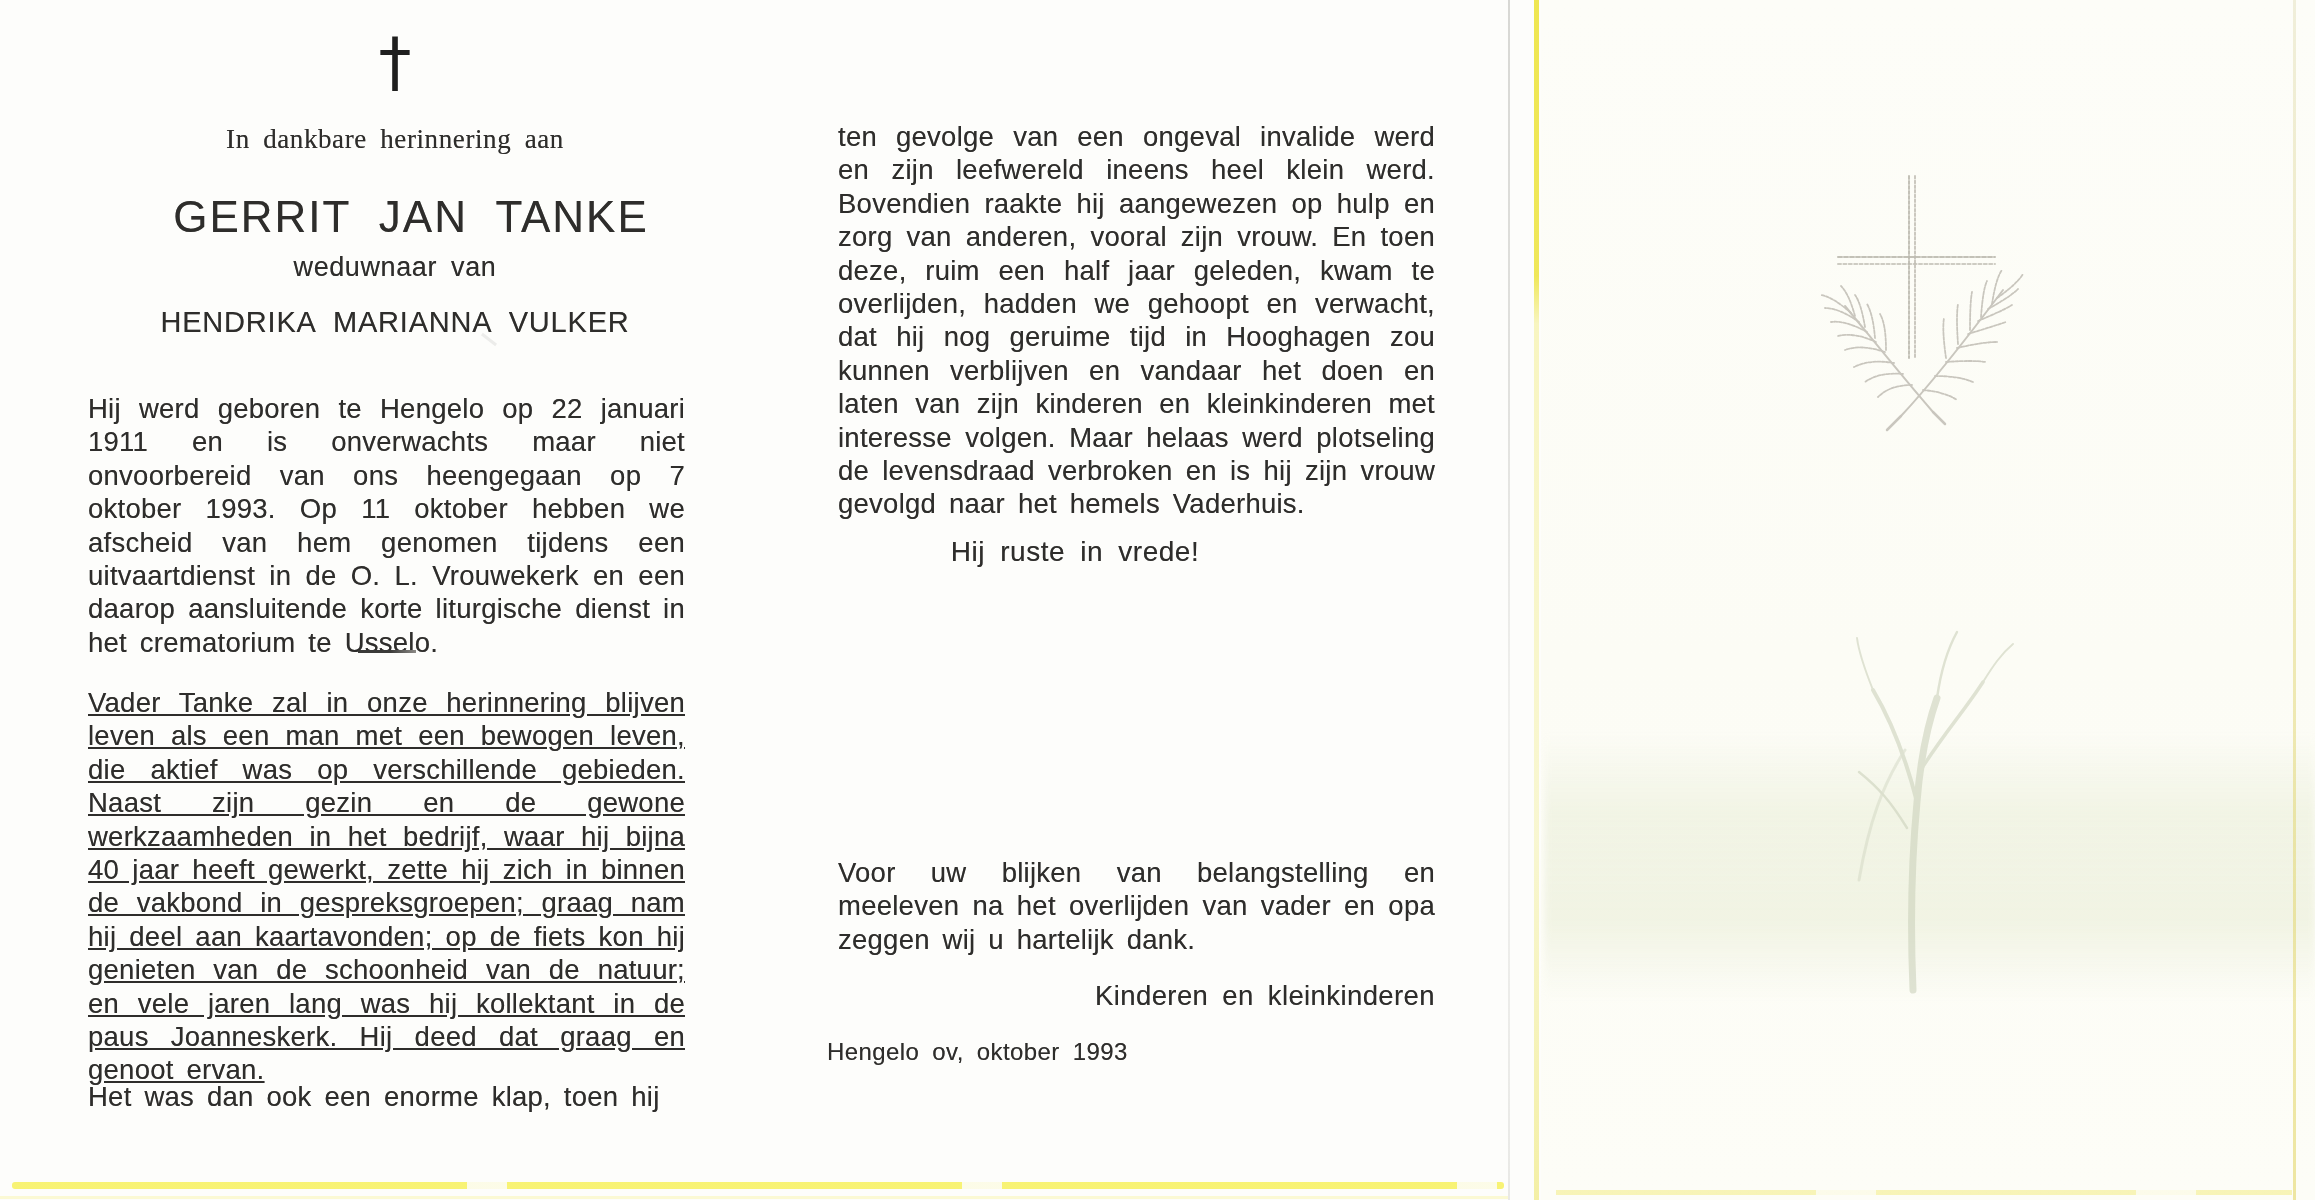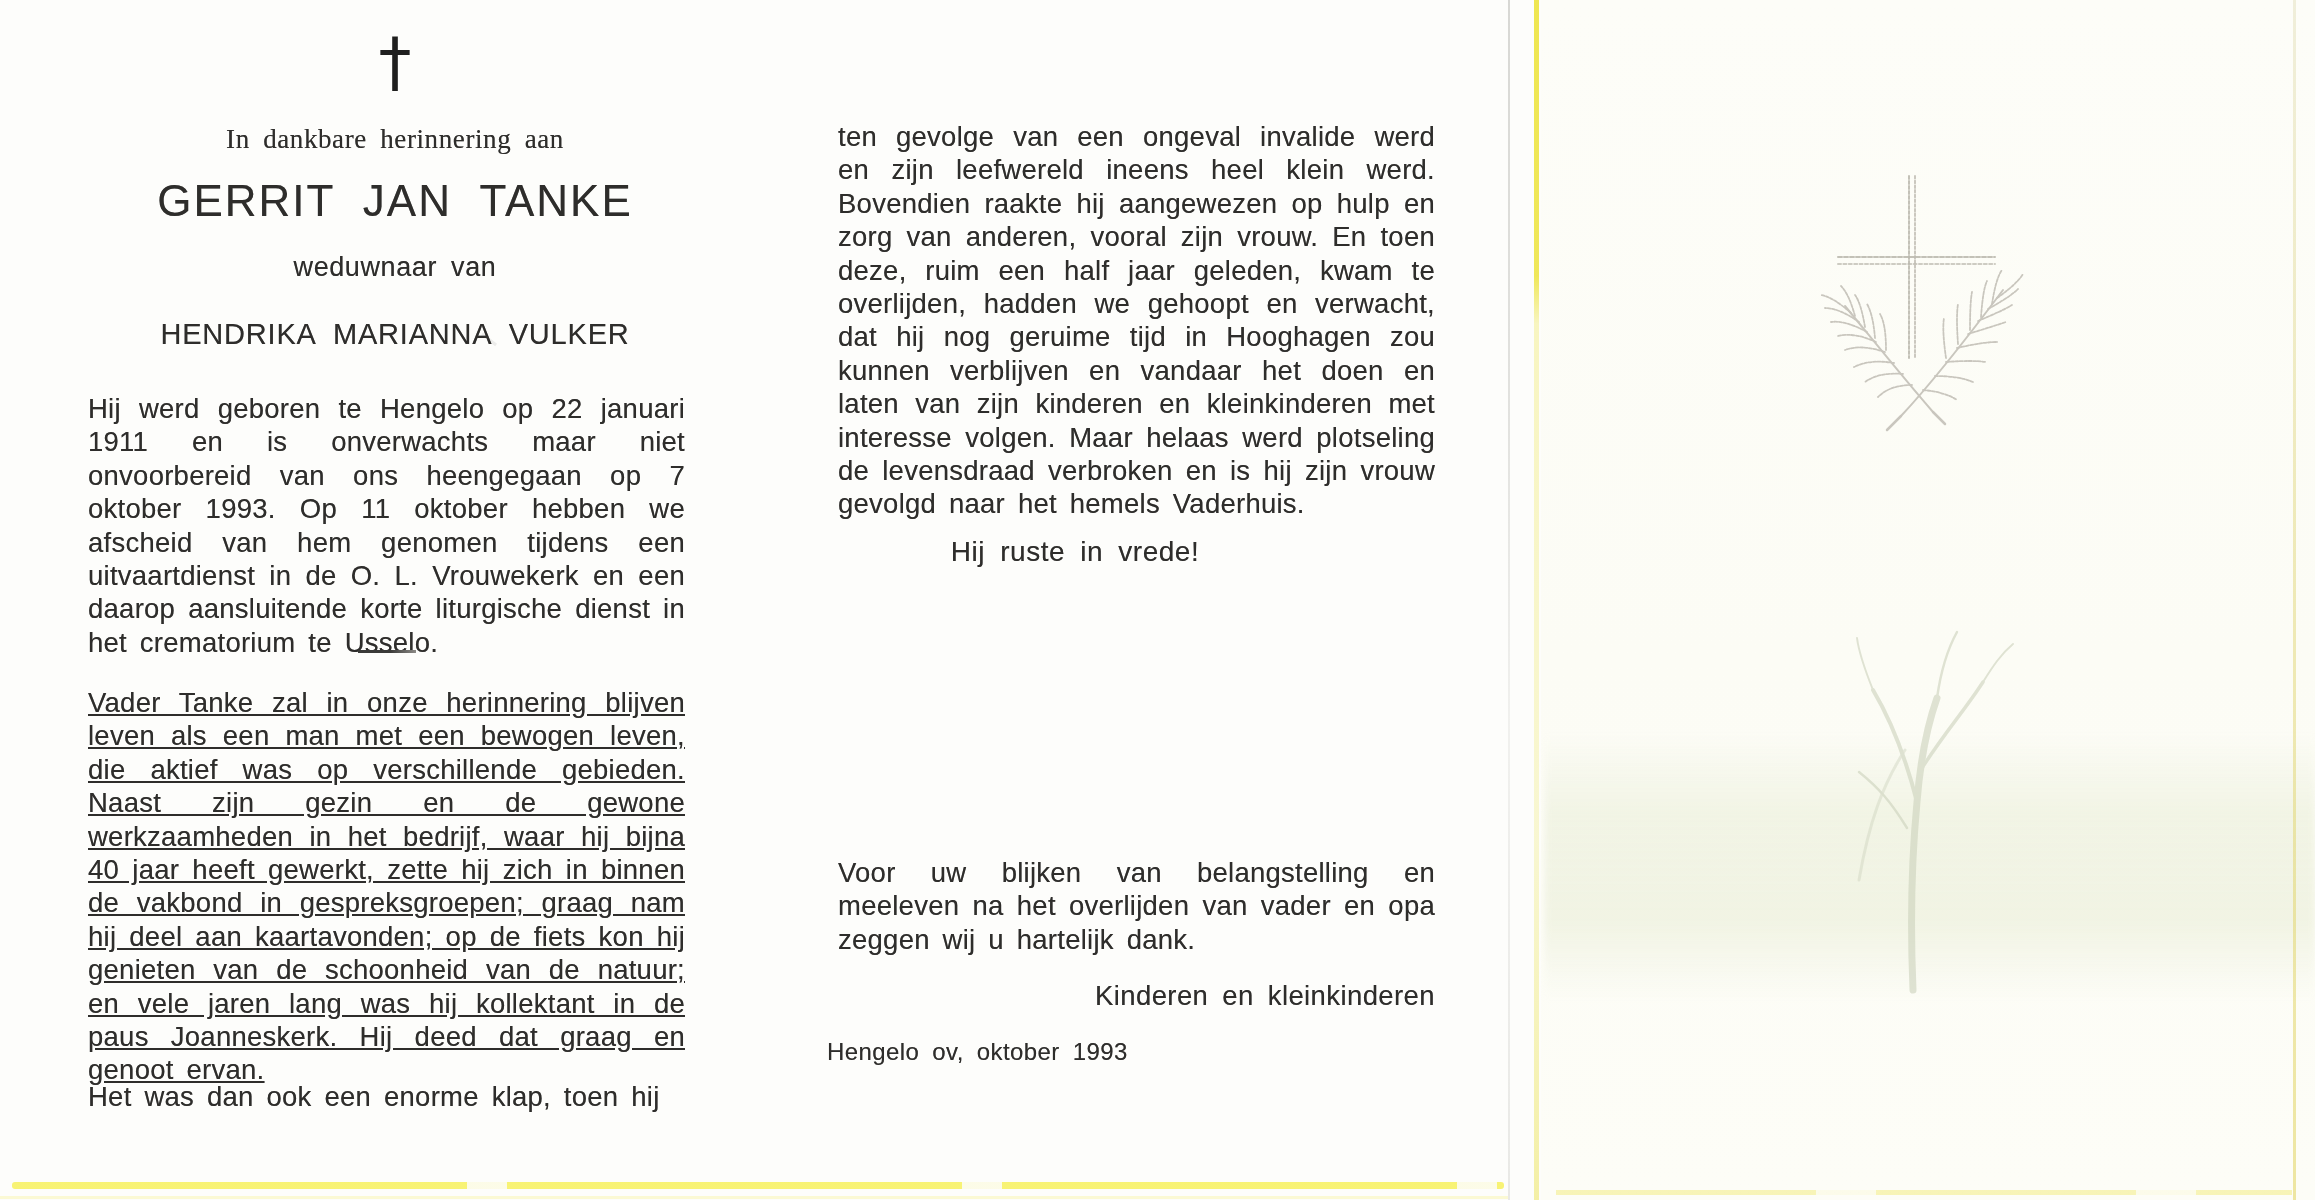--- a/index.html
+++ b/index.html
@@ -38,7 +38,7 @@
     font-family: "DejaVu Sans", sans-serif;
   }
   .intro   { top: 124px; font-size: 27px; letter-spacing: 0.6px; word-spacing: 6px; font-family: Liberation Serif, serif; }
-  .name    { top: 176px; font-size: 44px; font-weight: 400; letter-spacing: 2px; word-spacing: 14px; margin: 0; }
+  .name    { top: 176px; font-size: 44px; font-weight: 400; letter-spacing: 2px; word-spacing: 14px; margin: 16px; }
   .relation{ top: 252px; font-size: 27px; letter-spacing: 0.6px; word-spacing: 6px; }
   .spouse  { top: 306px; font-size: 29px; letter-spacing: 0.8px; word-spacing: 9px; margin-top: 12px; }
 

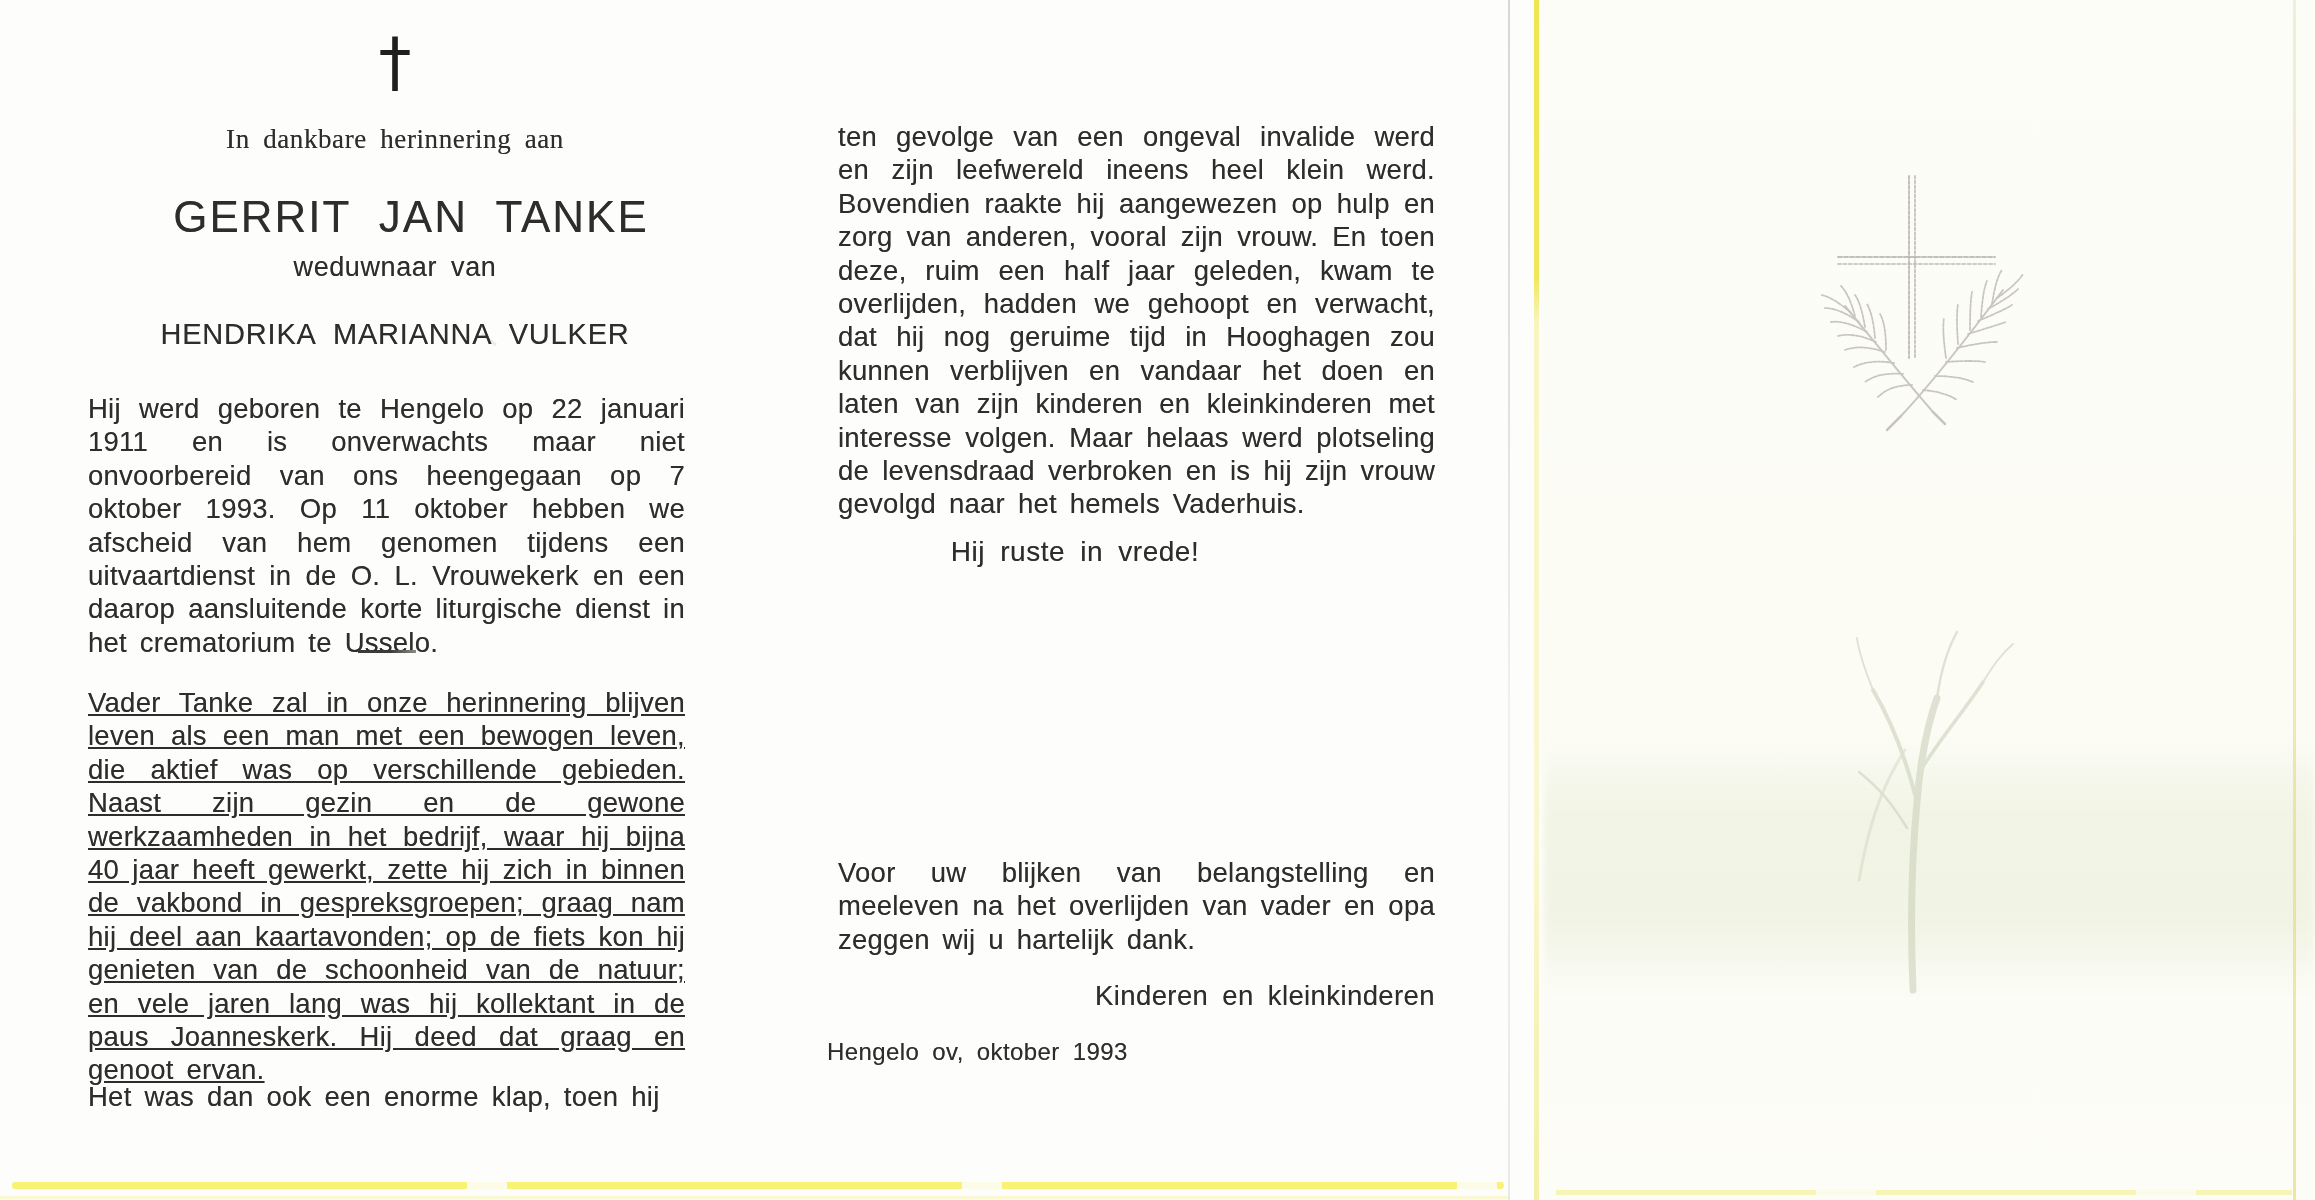--- a/index.html
+++ b/index.html
@@ -40,7 +40,7 @@
   .intro   { top: 124px; font-size: 27px; letter-spacing: 0.6px; word-spacing: 6px; font-family: Liberation Serif, serif; }
   .name    { top: 176px; font-size: 44px; font-weight: 400; letter-spacing: 2px; word-spacing: 14px; margin: 16px; }
   .relation{ top: 252px; font-size: 27px; letter-spacing: 0.6px; word-spacing: 6px; }
-  .spouse  { top: 306px; font-size: 29px; letter-spacing: 0.8px; word-spacing: 9px; margin-top: 12px; }
+  .spouse  { top: 306px; font-size: 29px; letter-spacing: 0.8px; word-spacing: 9px; }
 
   .para {
     position: absolute; width: 597px;

